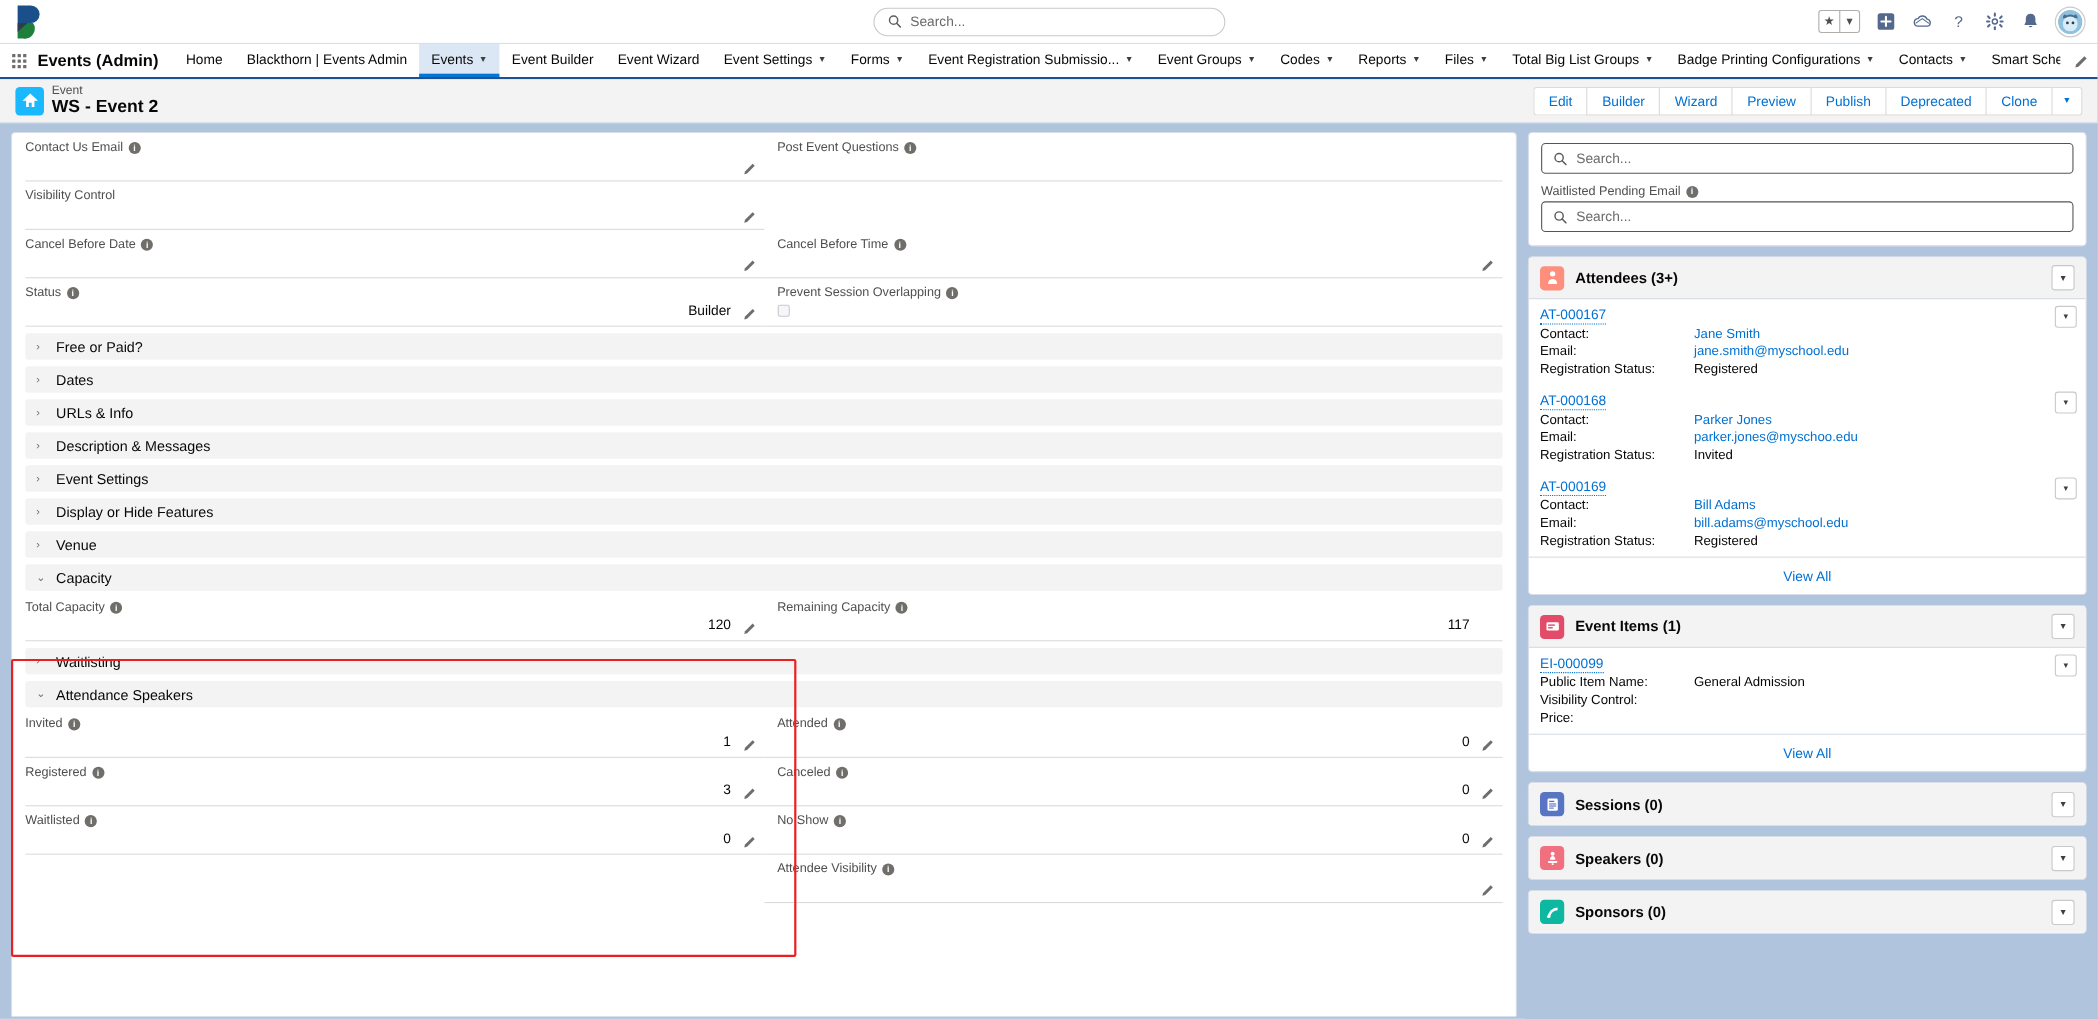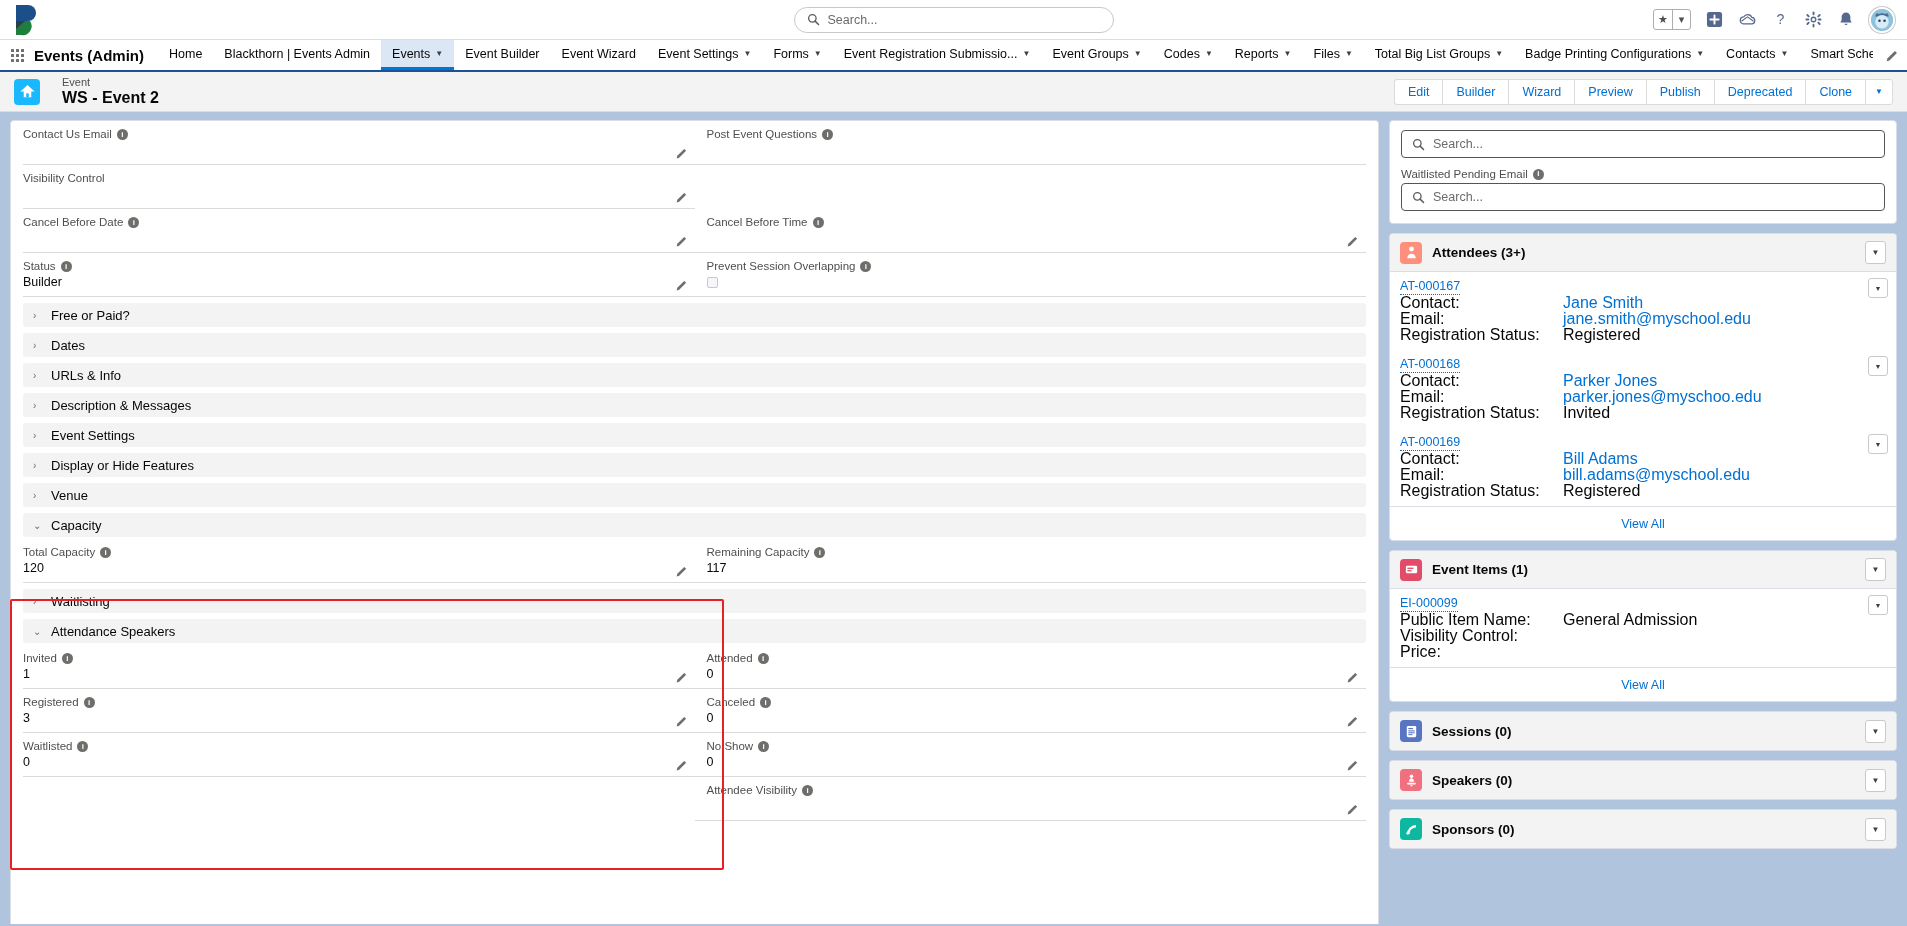--- a/index.html
+++ b/index.html
@@ -80,7 +80,7 @@
     width:26px; height:26px; border-radius:4px; background:#1ab9ff;
     display:flex; align-items:center; justify-content:center; flex:0 0 auto;
   }
-  .rh-text{ margin-left:22px; line-height:1.15; }
+  .rh-text{ margin-left:7px; line-height:1.15; }
   .rh-type{ font-size:11px; color:#514f4d; }
   .rh-title{ font-size:16px; font-weight:700; color:#080707; }
   .rh-actions{ margin-left:auto; display:flex; align-items:stretch; height:26px; }

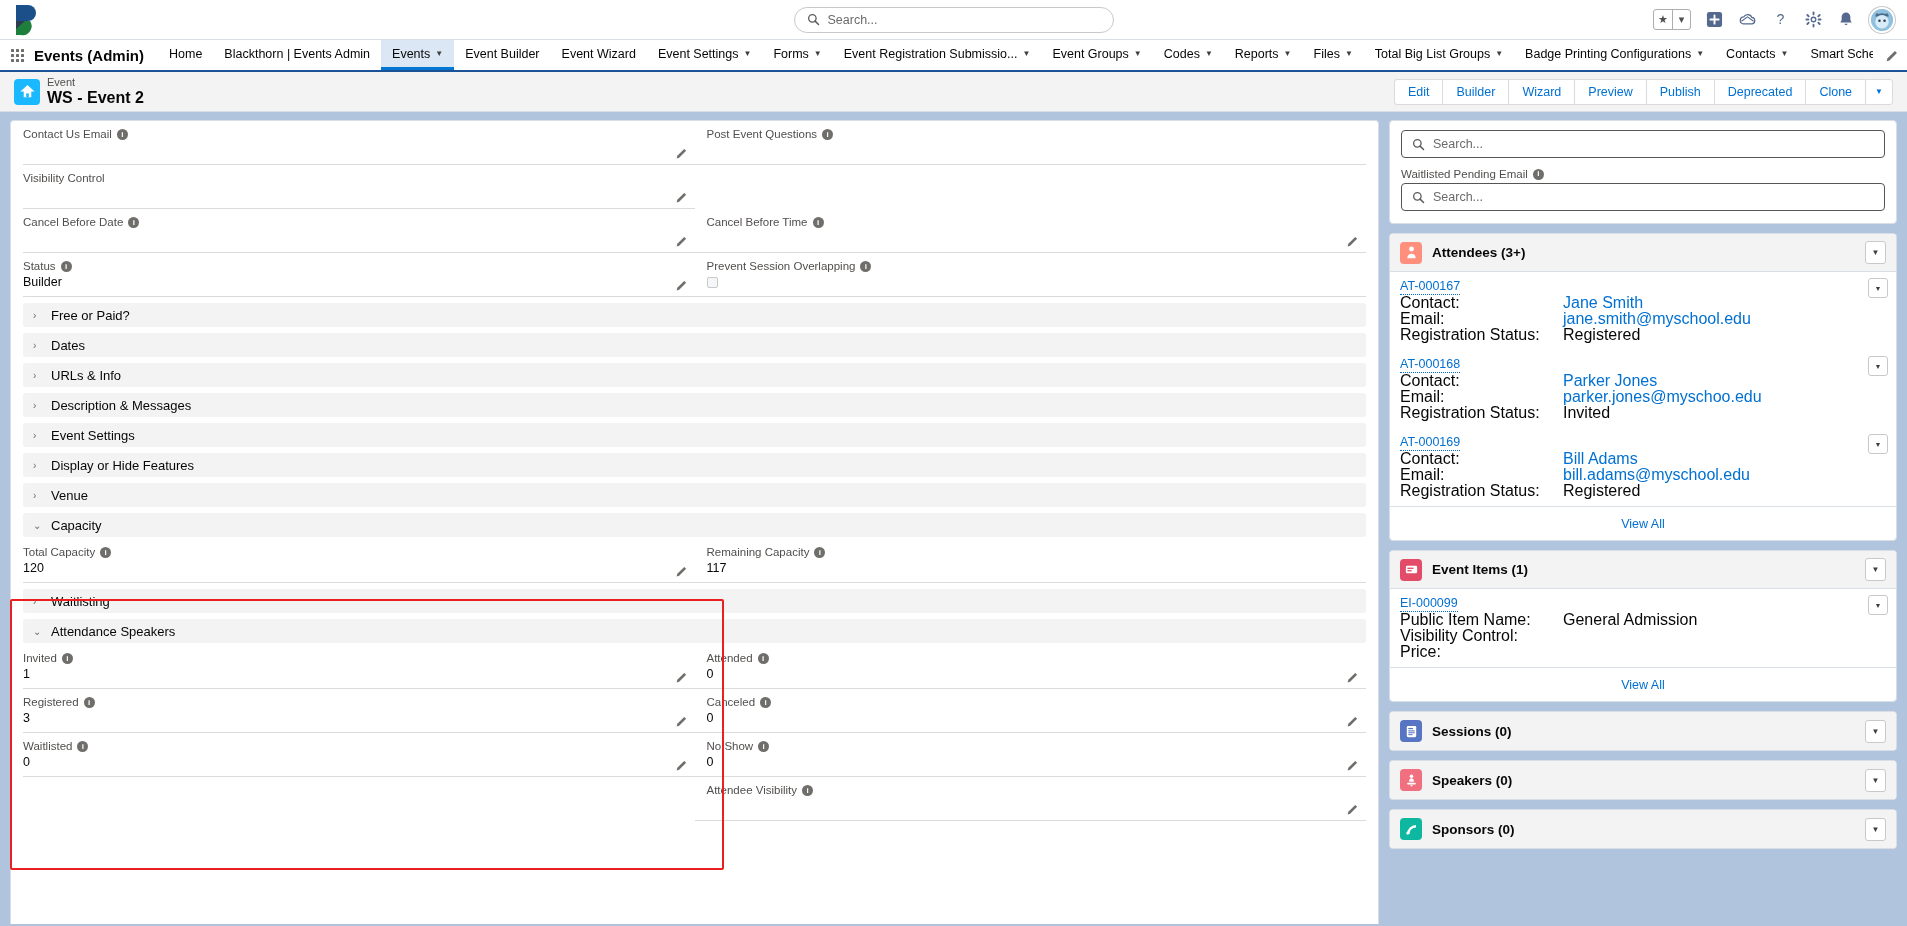--- a/index.html
+++ b/index.html
@@ -111,7 +111,7 @@
   .frow{ display:flex; }
   .fcell{
     flex:1 1 50%; min-width:0; padding:6px 14px 5px 0;
-    border-bottom:1px solid #dddbda; position:relative; min-height:31px;
+    border-bottom:1px solid #dddbda; position:relative; min-height:31px;text-align:right;
   }
   .fcell.left{ padding-right:30px; }
   .fcell.right{ padding-left:12px; padding-right:30px; }

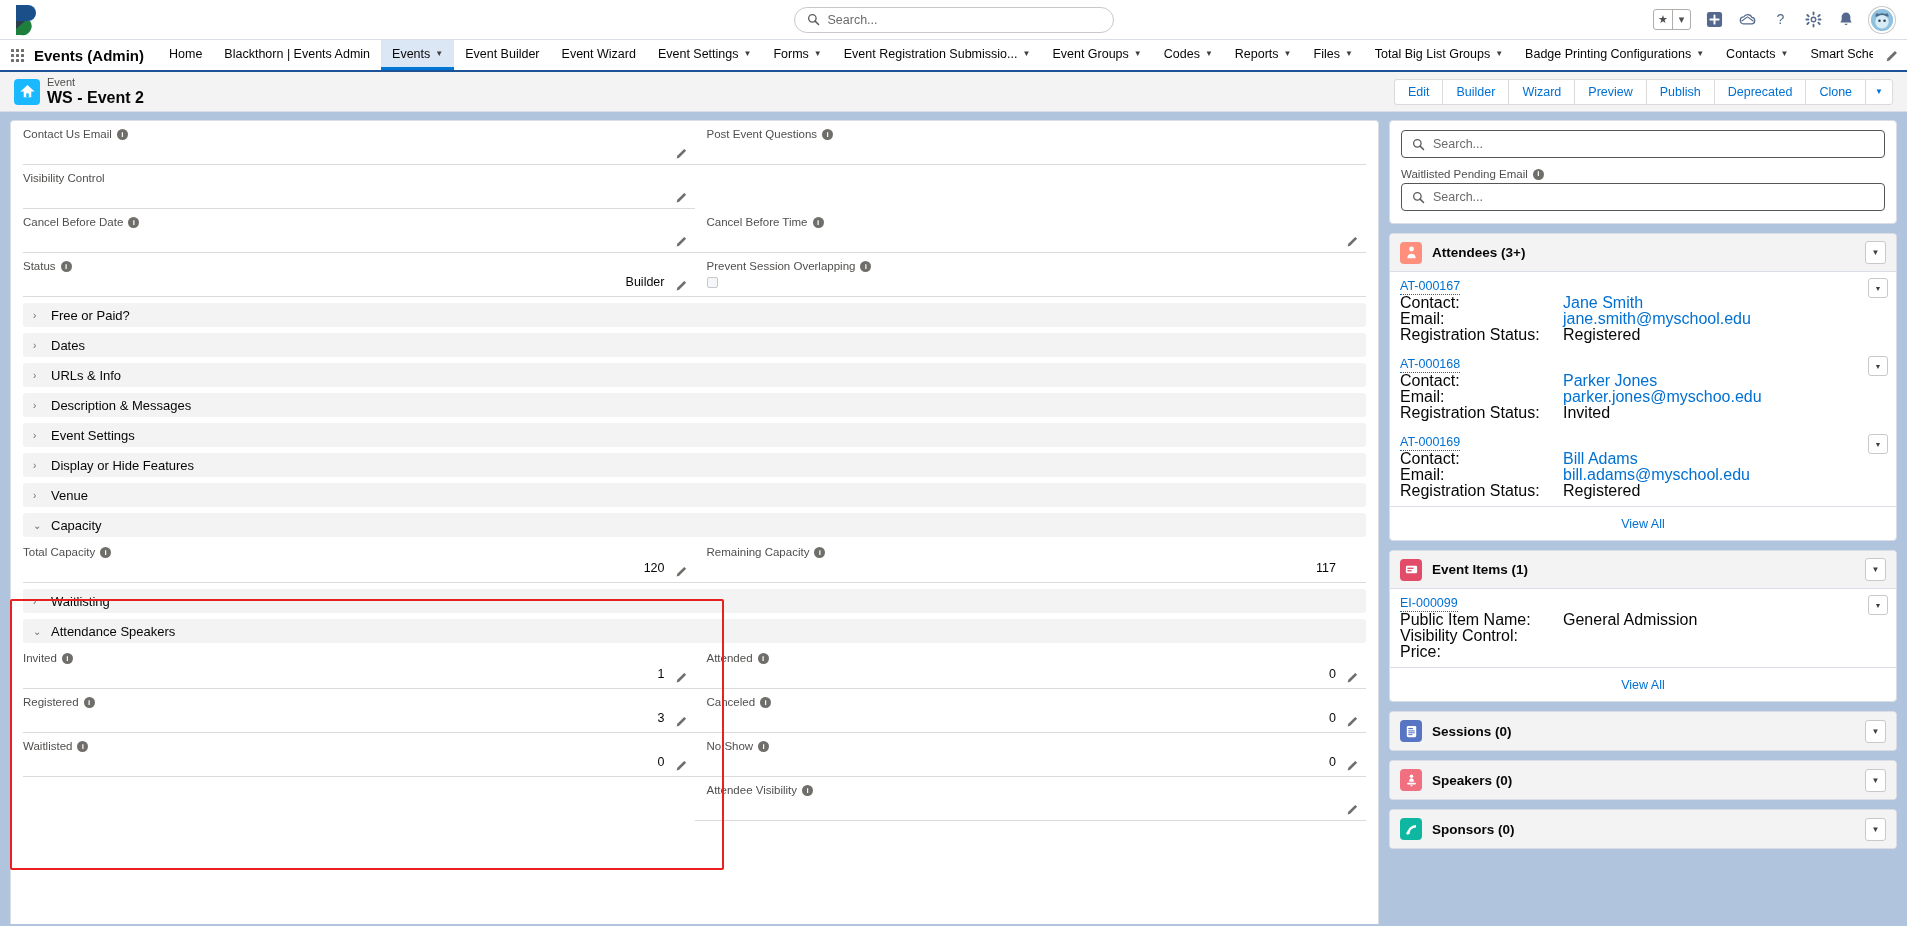--- a/index.html
+++ b/index.html
@@ -188,7 +188,7 @@
     color:#0070d2; font-size:12.5px; text-decoration:none;
     border-bottom:1px dotted #0070d2; display:inline-block; line-height:15px;
   }
-  .kv{ display:flex; font-size:16px; line-height:16px;gap:23px; }
+  .kv{ display:flex; font-size:12px; line-height:16px; }
   .kv .k{ flex:0 0 140px; color:#080707; }
   .kv .v{ color:#080707; }
   .kv .v.link{ color:#0070d2; }

